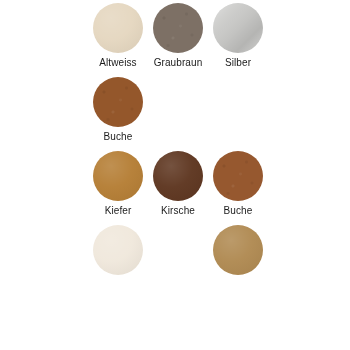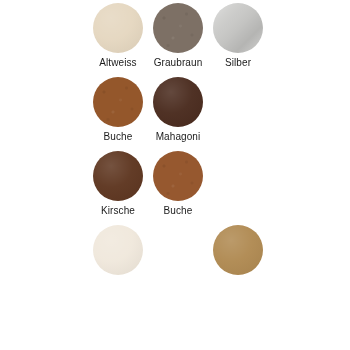--- a/index.html
+++ b/index.html
@@ -141,12 +141,6 @@
           </div>
           <div class="swatch-label">Buche</div>
         </div>
-        <div class="swatch-cell">
-          <div class="swatch-disc" style="background: rgb(74, 43, 30);">
-            <div class="grain soft"></div>
-          </div>
-          <div class="swatch-label">Mahagoni</div>
-        </div>
       </div>
       <div class="swatch-row">
         <div class="swatch-cell spacer-left"></div>

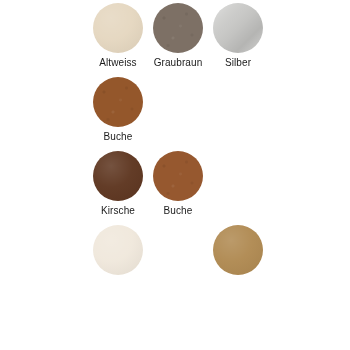--- a/index.html
+++ b/index.html
@@ -145,6 +145,12 @@
       <div class="swatch-row">
         <div class="swatch-cell spacer-left"></div>
         <div class="swatch-cell">
+          <div class="swatch-disc" style="background: rgb(181, 126, 53);">
+            <div class="grain soft"></div>
+          </div>
+          <div class="swatch-label">Kiefer</div>
+        </div>
+        <div class="swatch-cell">
           <div class="swatch-disc" style="background: rgb(94, 54, 32);">
             <div class="grain soft"></div>
           </div>

